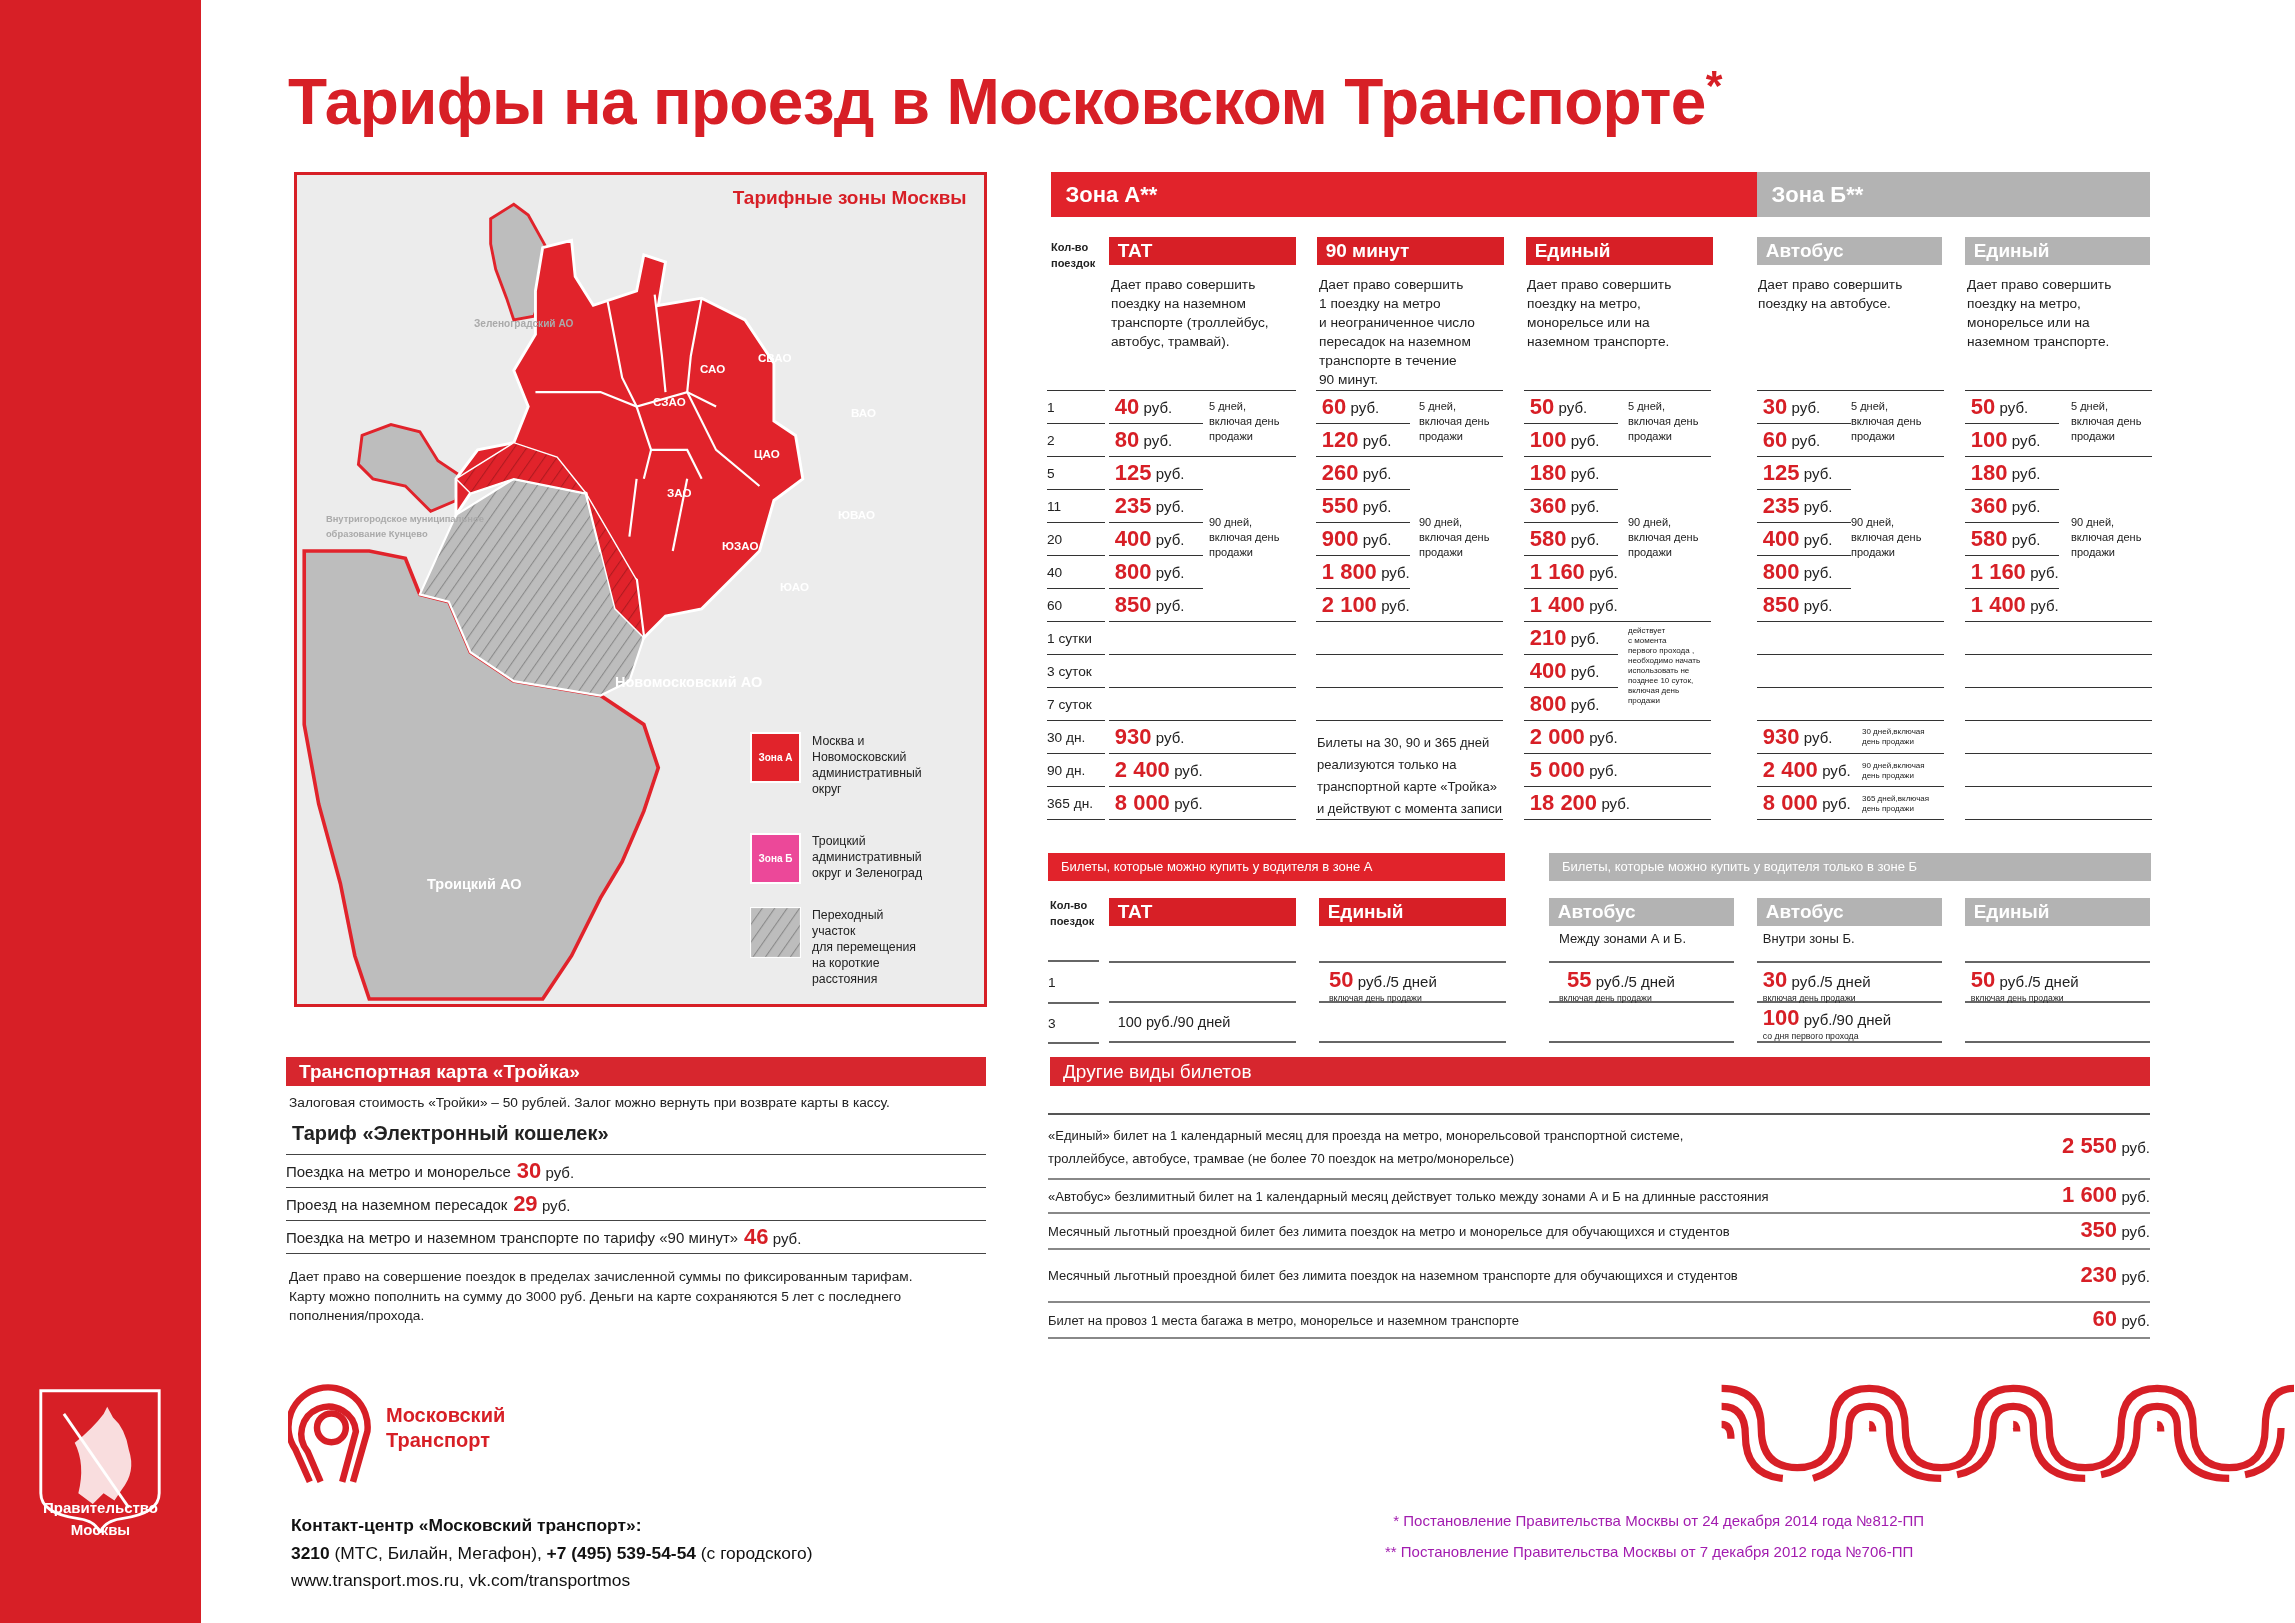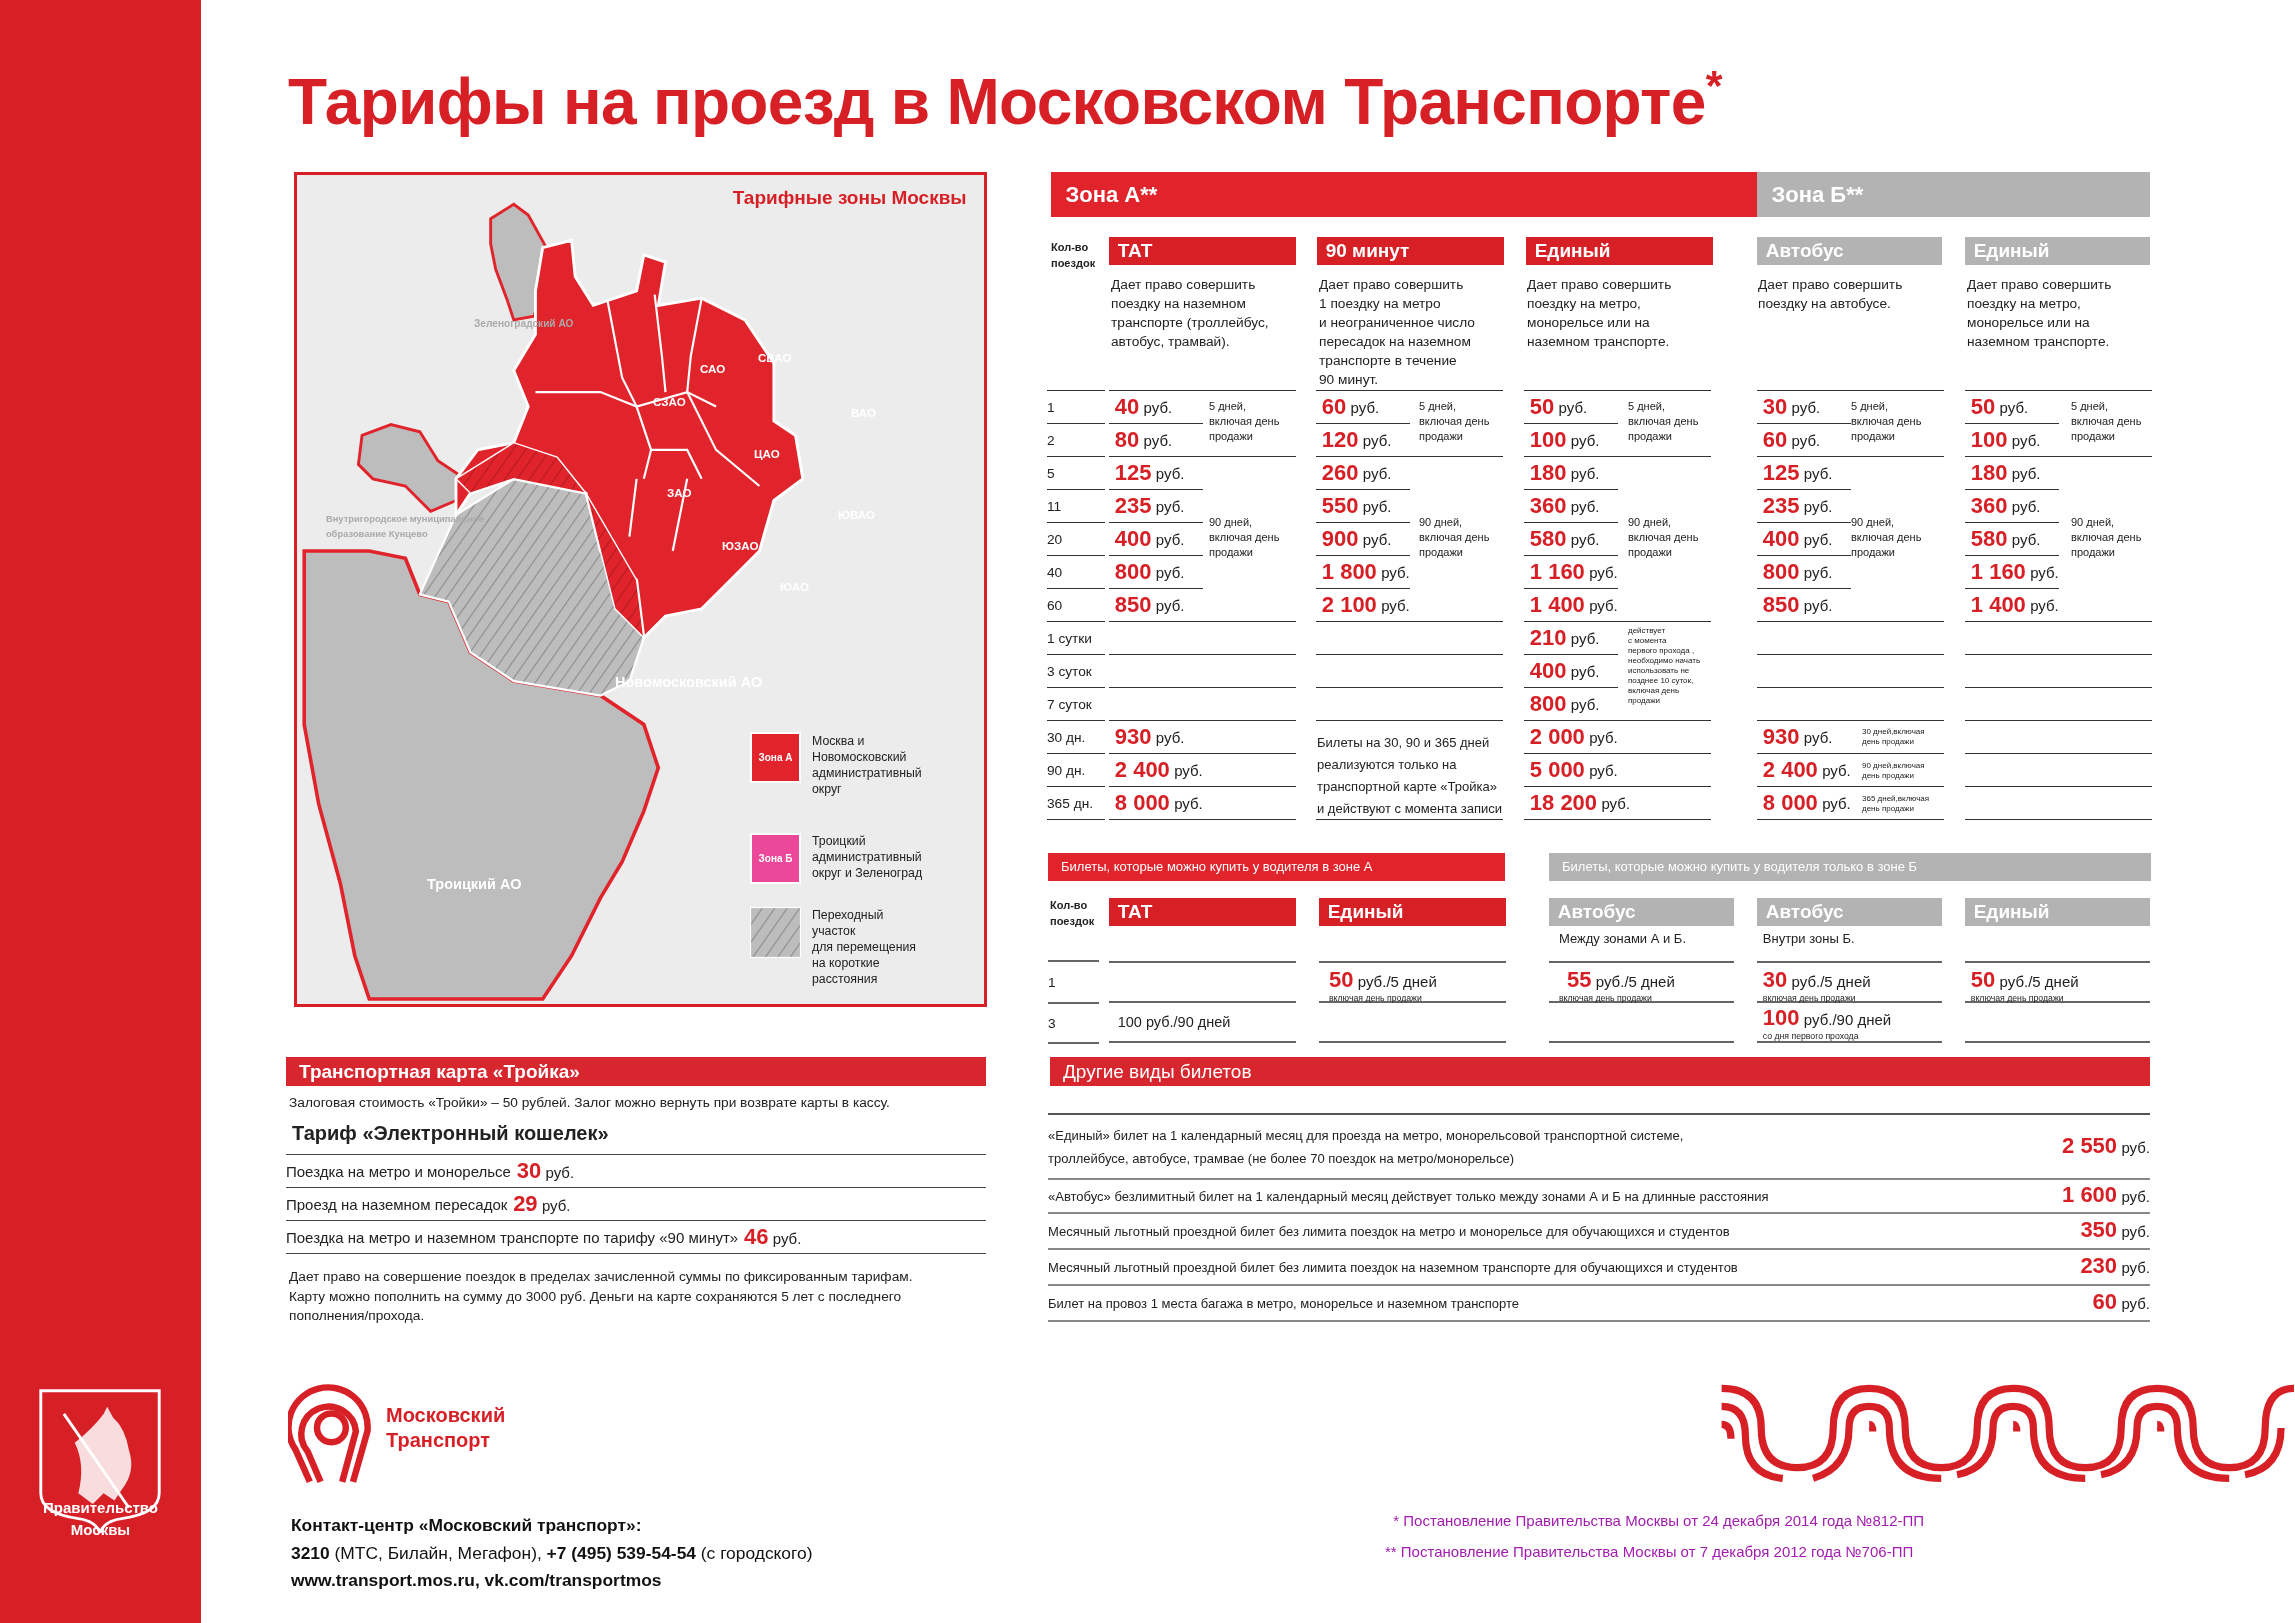--- a/index.html
+++ b/index.html
@@ -580,7 +580,7 @@
       <span>Месячный льготный проездной билет без лимита поездок на метро и монорельсе для обучающихся и студентов</span>
       <span><span class="price">350</span><span class="rub">руб.</span></span>
     </div>
-  <div class="other-row" style="height:36px">
+  <div class="other-row" style="height:53px">
       <span>Месячный льготный проездной билет без лимита поездок на наземном транспорте для обучающихся и студентов</span>
       <span><span class="price">230</span><span class="rub">руб.</span></span>
     </div>

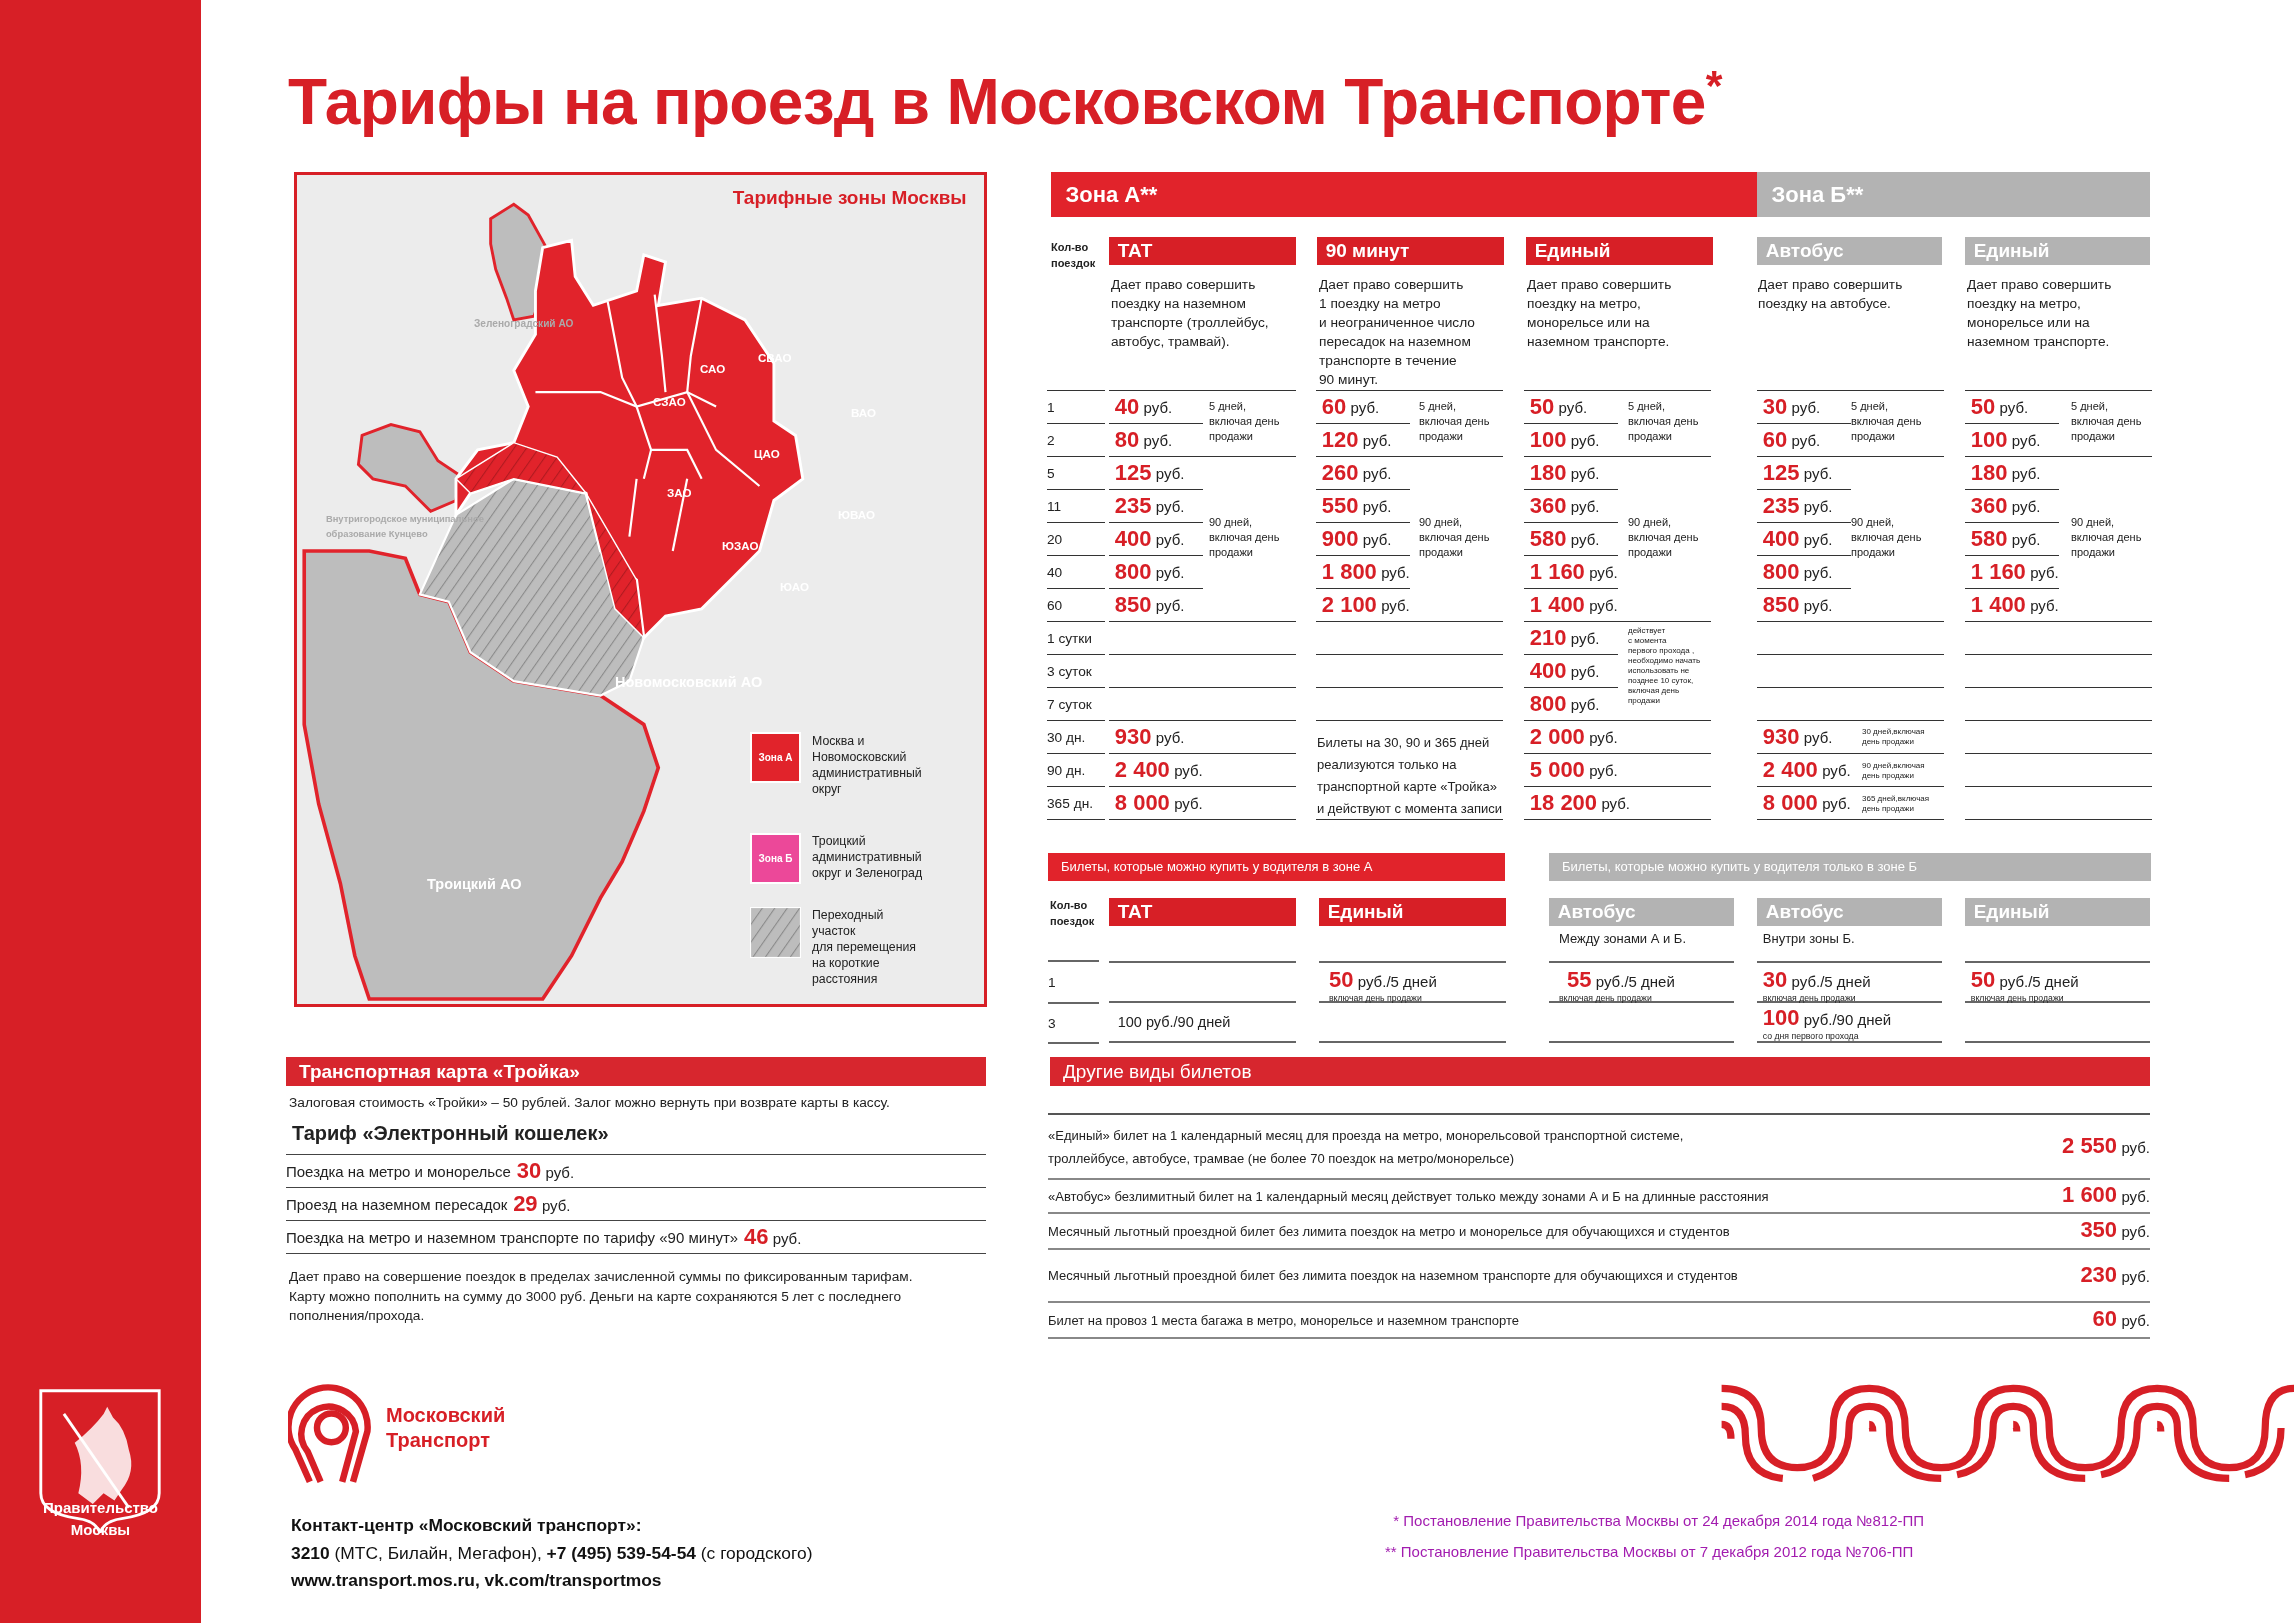--- a/index.html
+++ b/index.html
@@ -605,7 +605,7 @@
 <div class="abs contact" style="left:291px;top:1512px">
   <div style="font-weight:bold">Контакт-центр «Московский транспорт»:</div>
   <div><b>3210</b><span> (МТС, Билайн, Мегафон), </span><b>+7 (495) 539-54-54</b><span> (с городского)</span></div>
-  <div style="font-weight:bold">www.transport.mos.ru, vk.com/transportmos</div>
+  <div style="font-weight:normal">www.transport.mos.ru, vk.com/transportmos</div>
 </div>
 
 <svg class="abs" style="left:1717px;top:1374px" width="578" height="108" viewBox="0 0 800 150">

